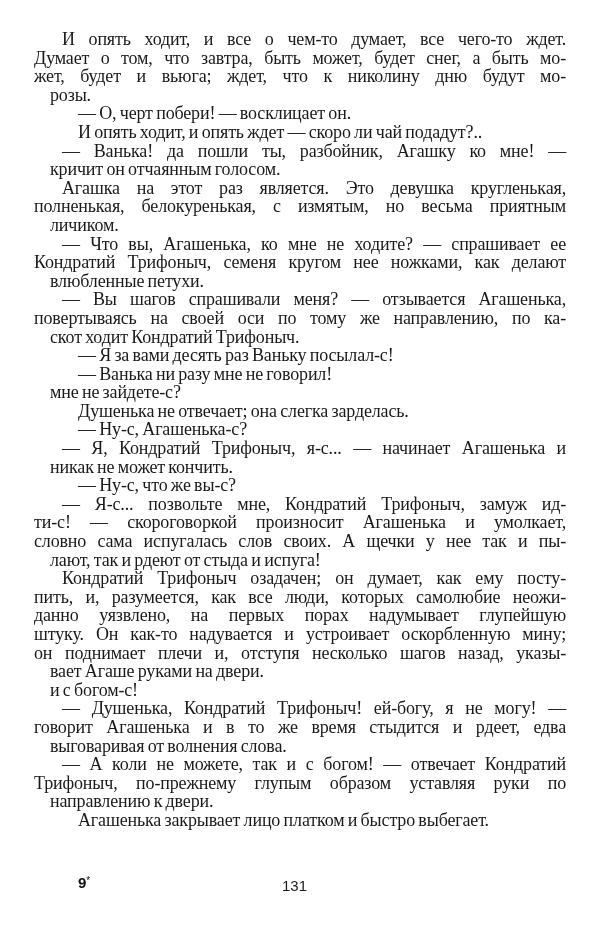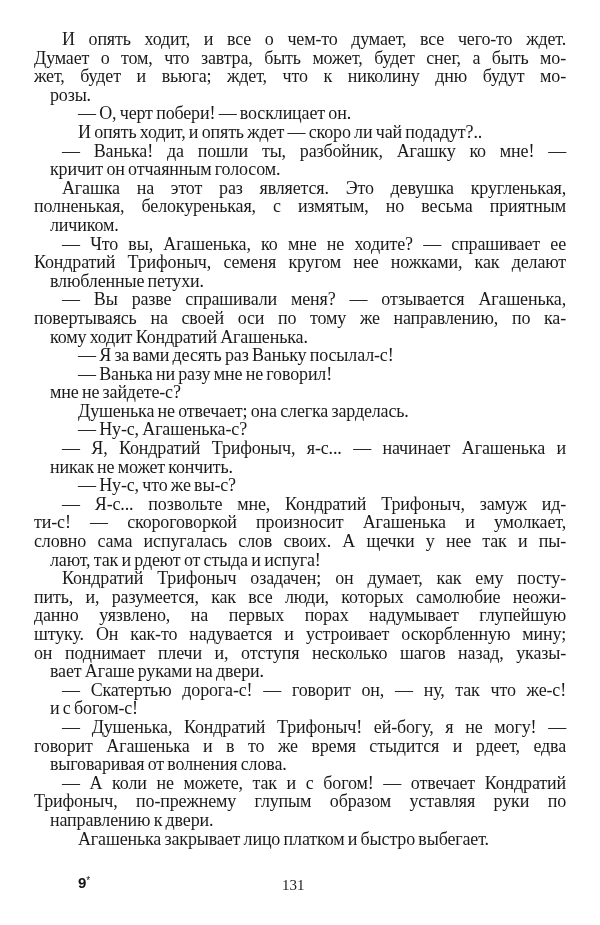--- a/index.html
+++ b/index.html
@@ -117,7 +117,7 @@
       <span class="txt">влюбленные петухи.</span>
     </div>
     <div class="line indent">
-      <span class="txt">— Вы разве спрашивали меня? — отзывается Агашенька,</span>
+      <span class="txt">— Вы шагов спрашивали меня? — отзывается Агашенька,</span>
     </div>
     <div class="line">
       <span class="txt">повертываясь на своей оси по тому же направлению, по ка-</span>

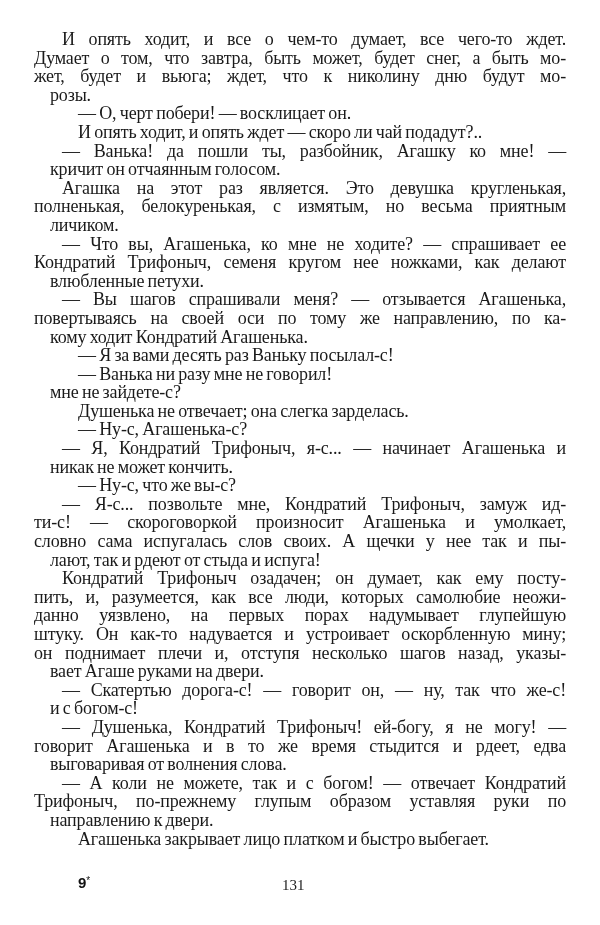--- a/index.html
+++ b/index.html
@@ -123,7 +123,7 @@
       <span class="txt">повертываясь на своей оси по тому же направлению, по ка-</span>
     </div>
     <div class="line end">
-      <span class="txt">кому ходит Кондратий Агашенька.</span>
+      <span class="txt">скот ходит Кондратий Трифоныч.</span>
     </div>
     <div class="line indent end">
       <span class="txt">— Я за вами десять раз Ваньку посылал-с!</span>

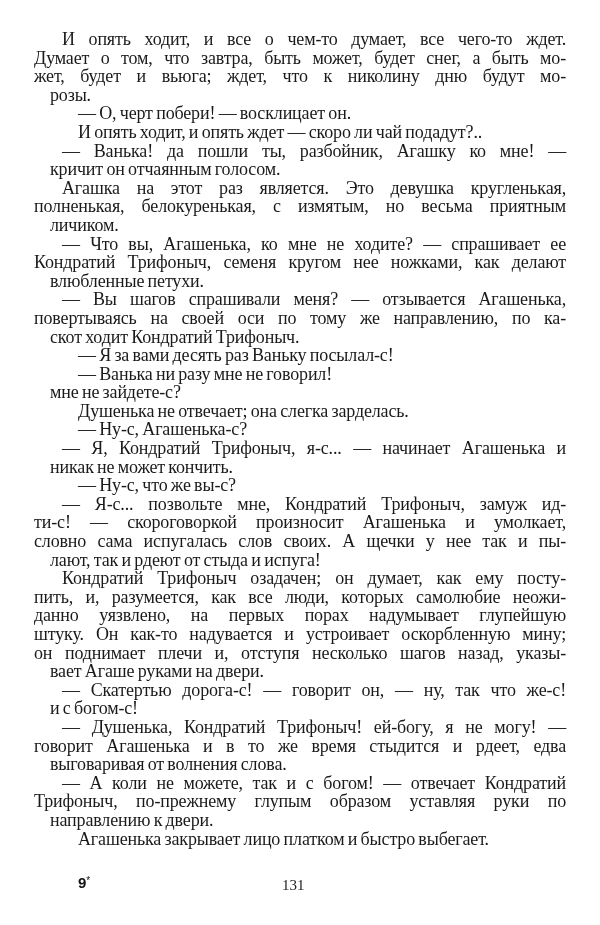--- a/index.html
+++ b/index.html
@@ -179,9 +179,6 @@
     <div class="line end">
       <span class="txt">вает Агаше руками на двери.</span>
     </div>
-    <div class="line indent">
-      <span class="txt">— Скатертью дорога-с! — говорит он, — ну, так что же-с!</span>
-    </div>
     <div class="line end">
       <span class="txt">и с богом-с!</span>
     </div>

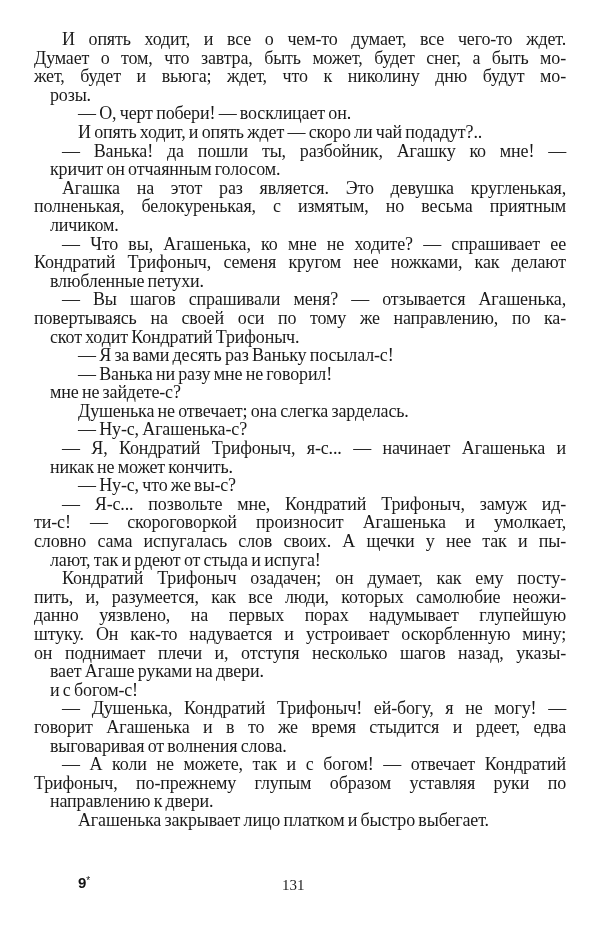--- a/index.html
+++ b/index.html
@@ -67,7 +67,7 @@
     top: 877px;
     font-size: 15px;
     color: #1a1a1a;
-    font-family: Liberation Serif, serif;
+    font-family: Liberation Sans, sans-serif;
   }
 </style>
 </head>

